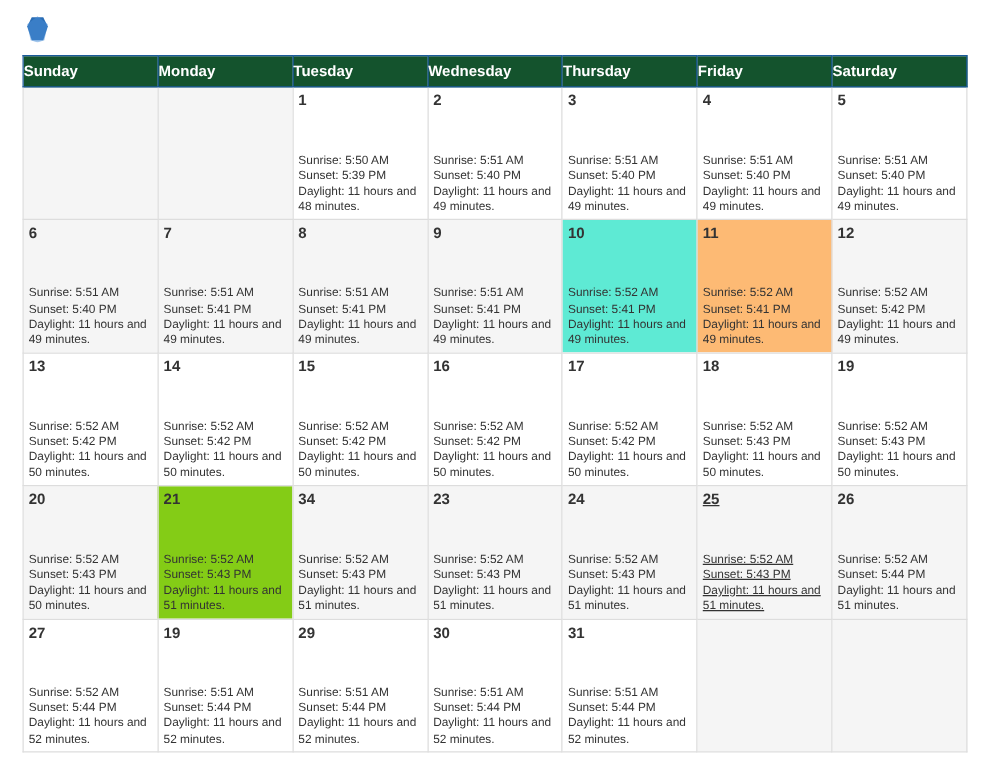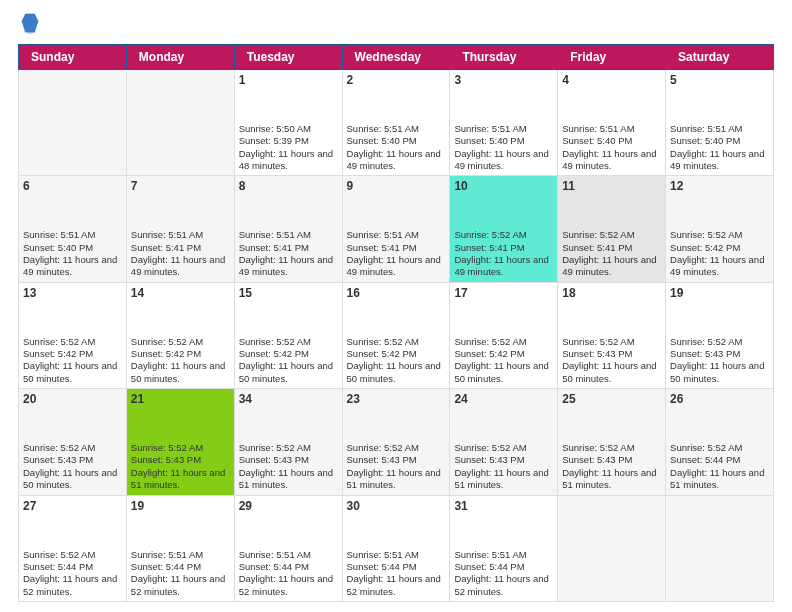--- a/index.html
+++ b/index.html
@@ -60,11 +60,11 @@
       flex: 1;
     }
     .calendar th {
-      background: #be185d;
+      background: #14532d;
       color: #fff;
       font-size: 12px;
       font-weight: bold;
-      padding: 5px 12px;
+      padding: 5px 0;
       text-align: left;
       border: 1px solid #1a5a9a;
     }

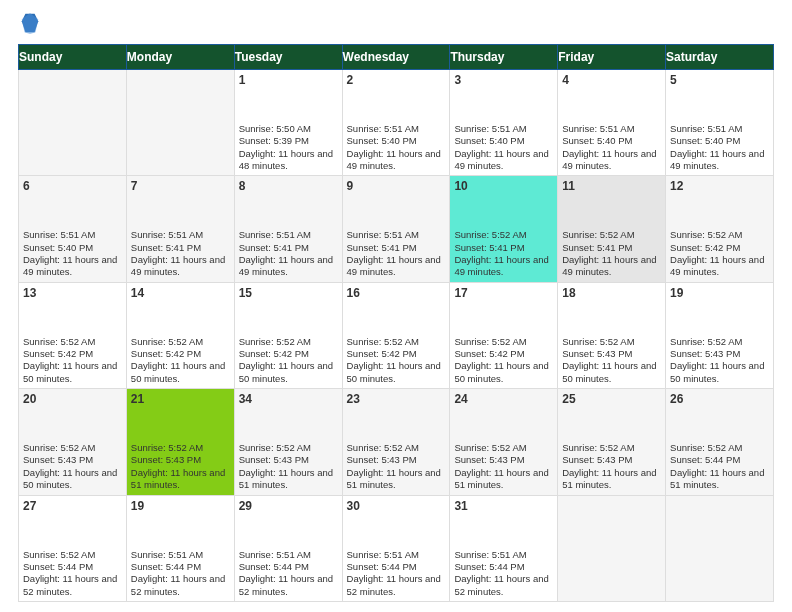--- a/index.html
+++ b/index.html
@@ -194,7 +194,7 @@
 Sunset: 5:41 PM
 Daylight: 11 hours and 49 minutes.</div>
           </td>
-          <td style="background: #e5e5e5;">
+          <td style="background: #fdba74;">
             <span class="day-number">11</span>
             <div class="day-info" style="white-space: pre-line;">Sunrise: 5:52 AM
 Sunset: 5:41 PM

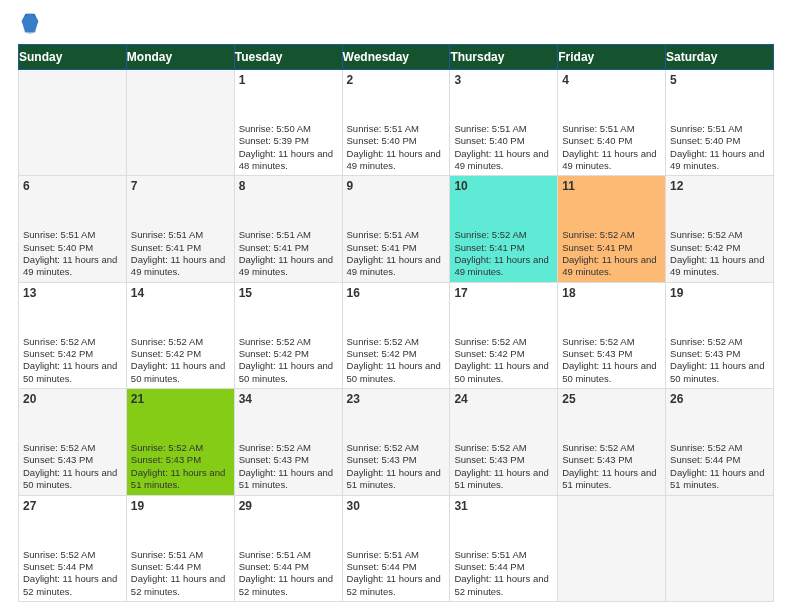--- a/index.html
+++ b/index.html
@@ -282,7 +282,7 @@
 Sunset: 5:43 PM
 Daylight: 11 hours and 51 minutes.</div>
           </td>
-          <td style="background: rgb(245, 245, 245);">
+          <td style="background: rgb(245, 245, 245); text-decoration: underline;">
             <span class="day-number">25</span>
             <div class="day-info" style="white-space: pre-line;">Sunrise: 5:52 AM
 Sunset: 5:43 PM

